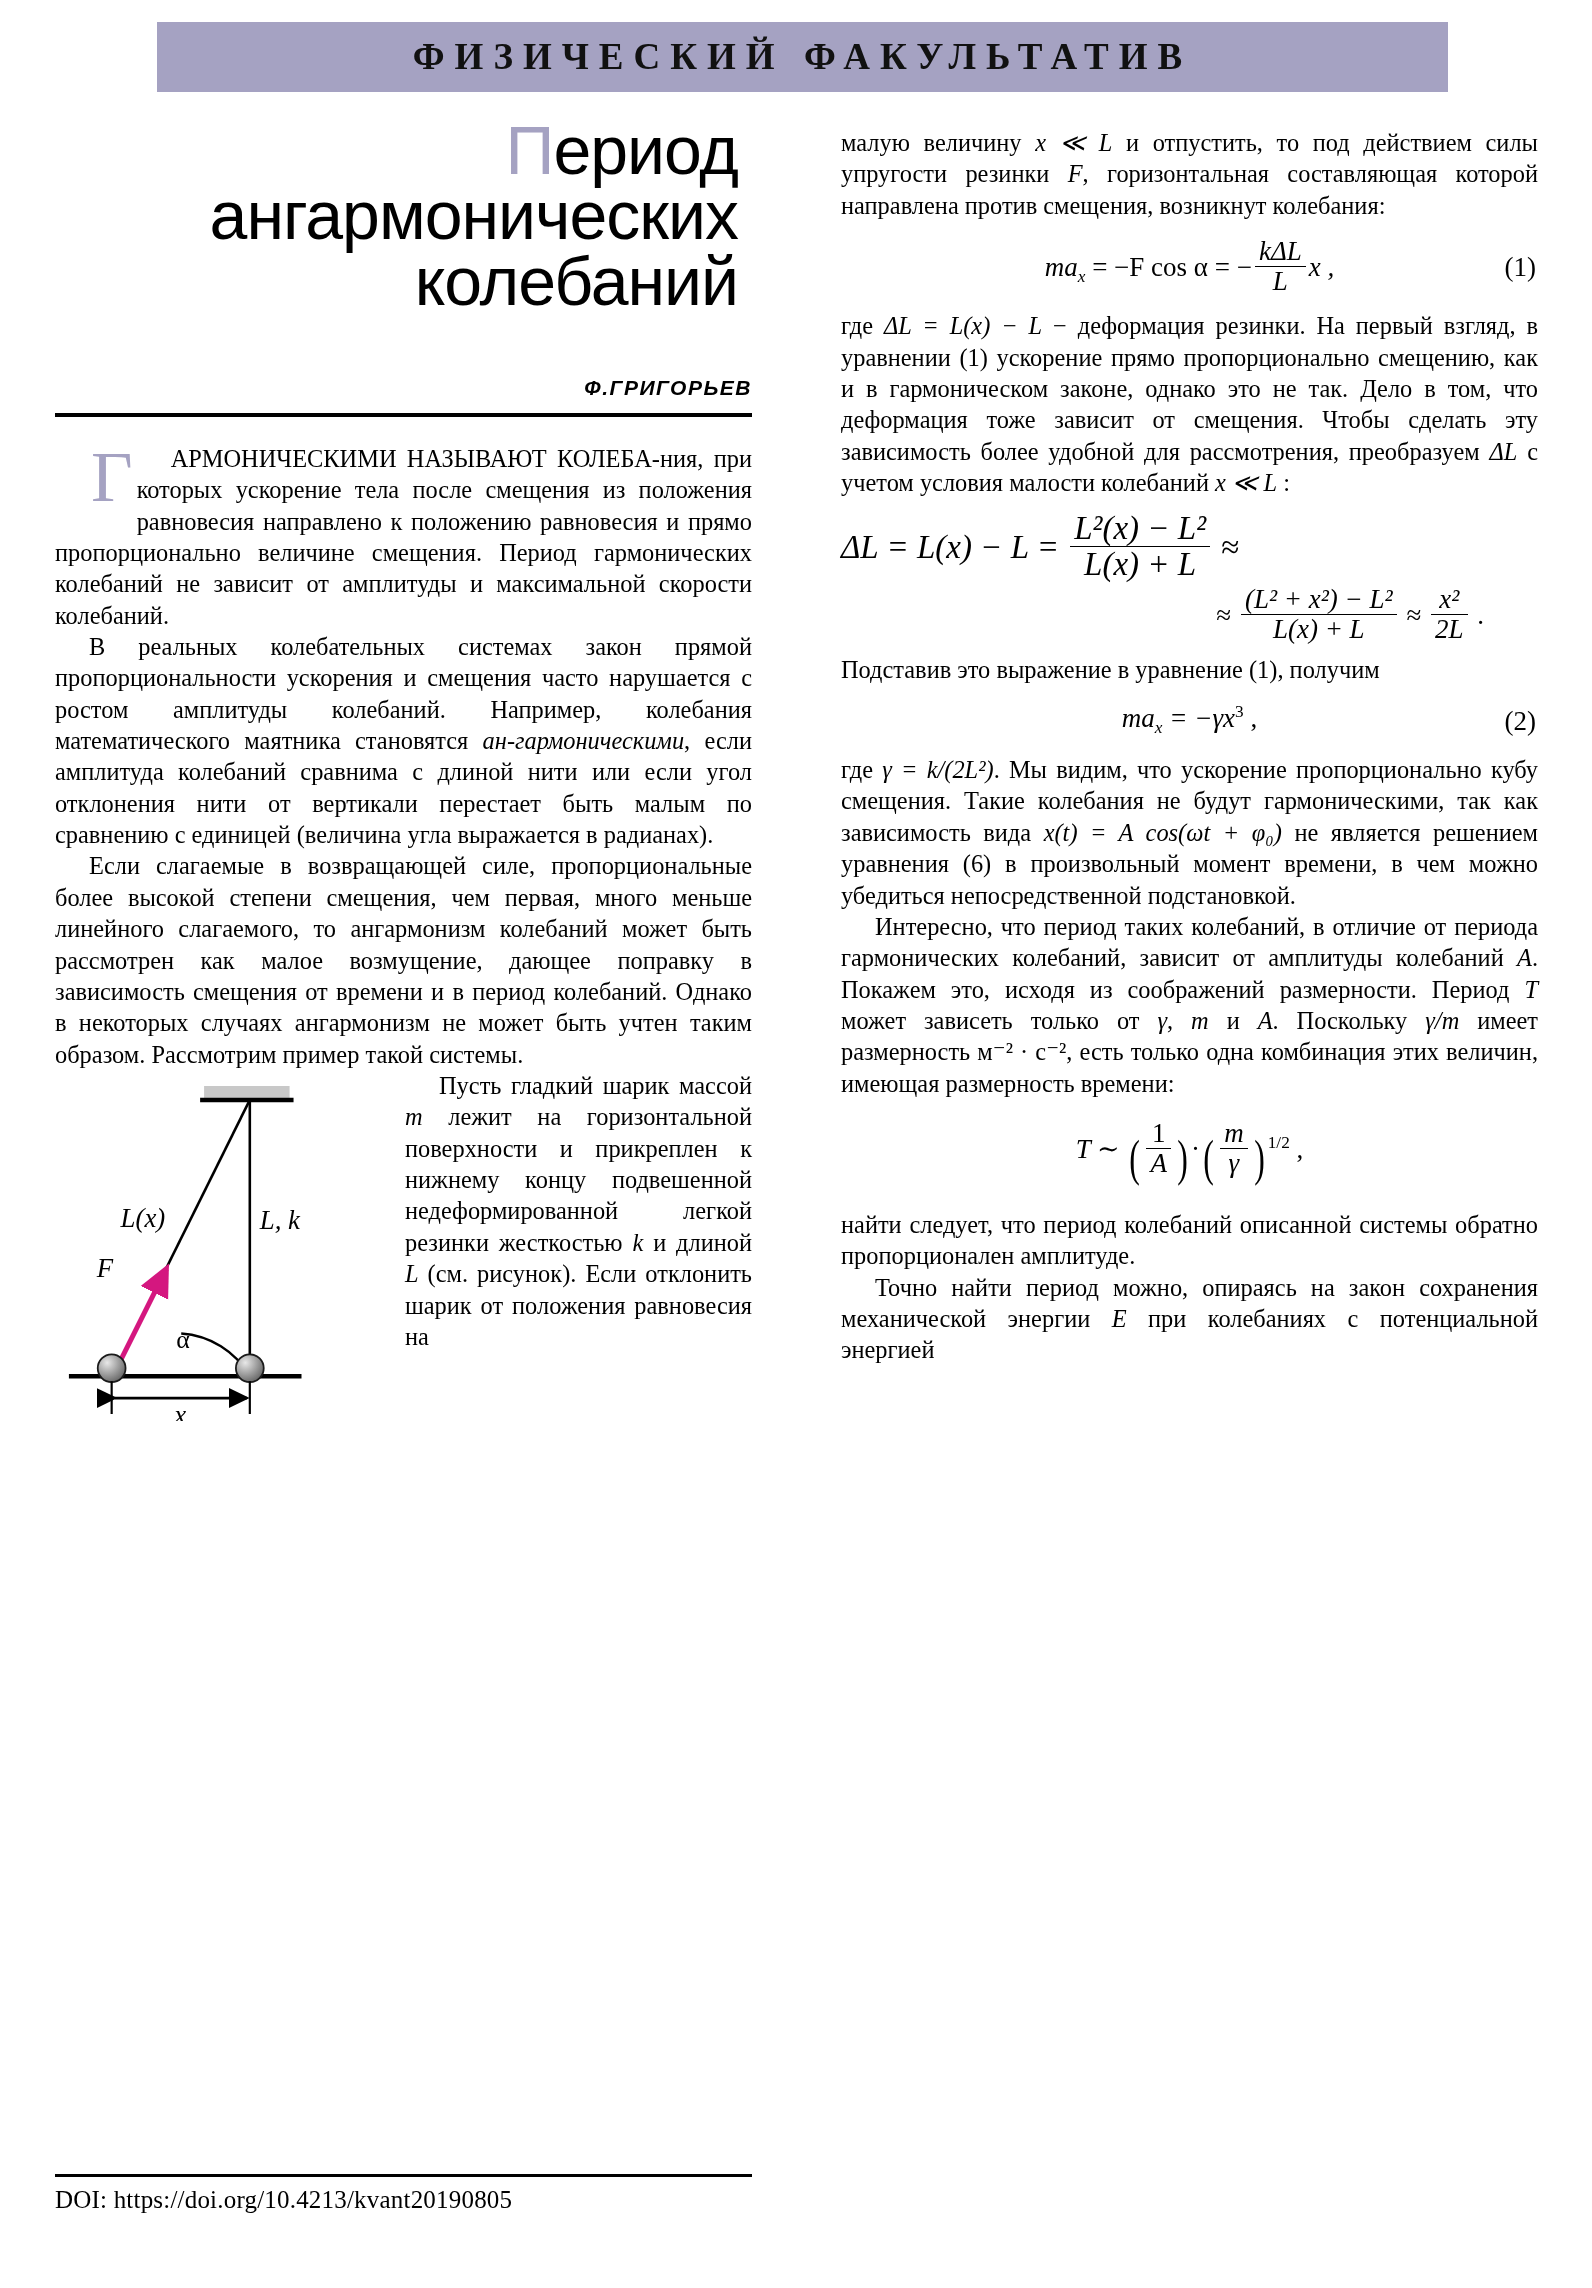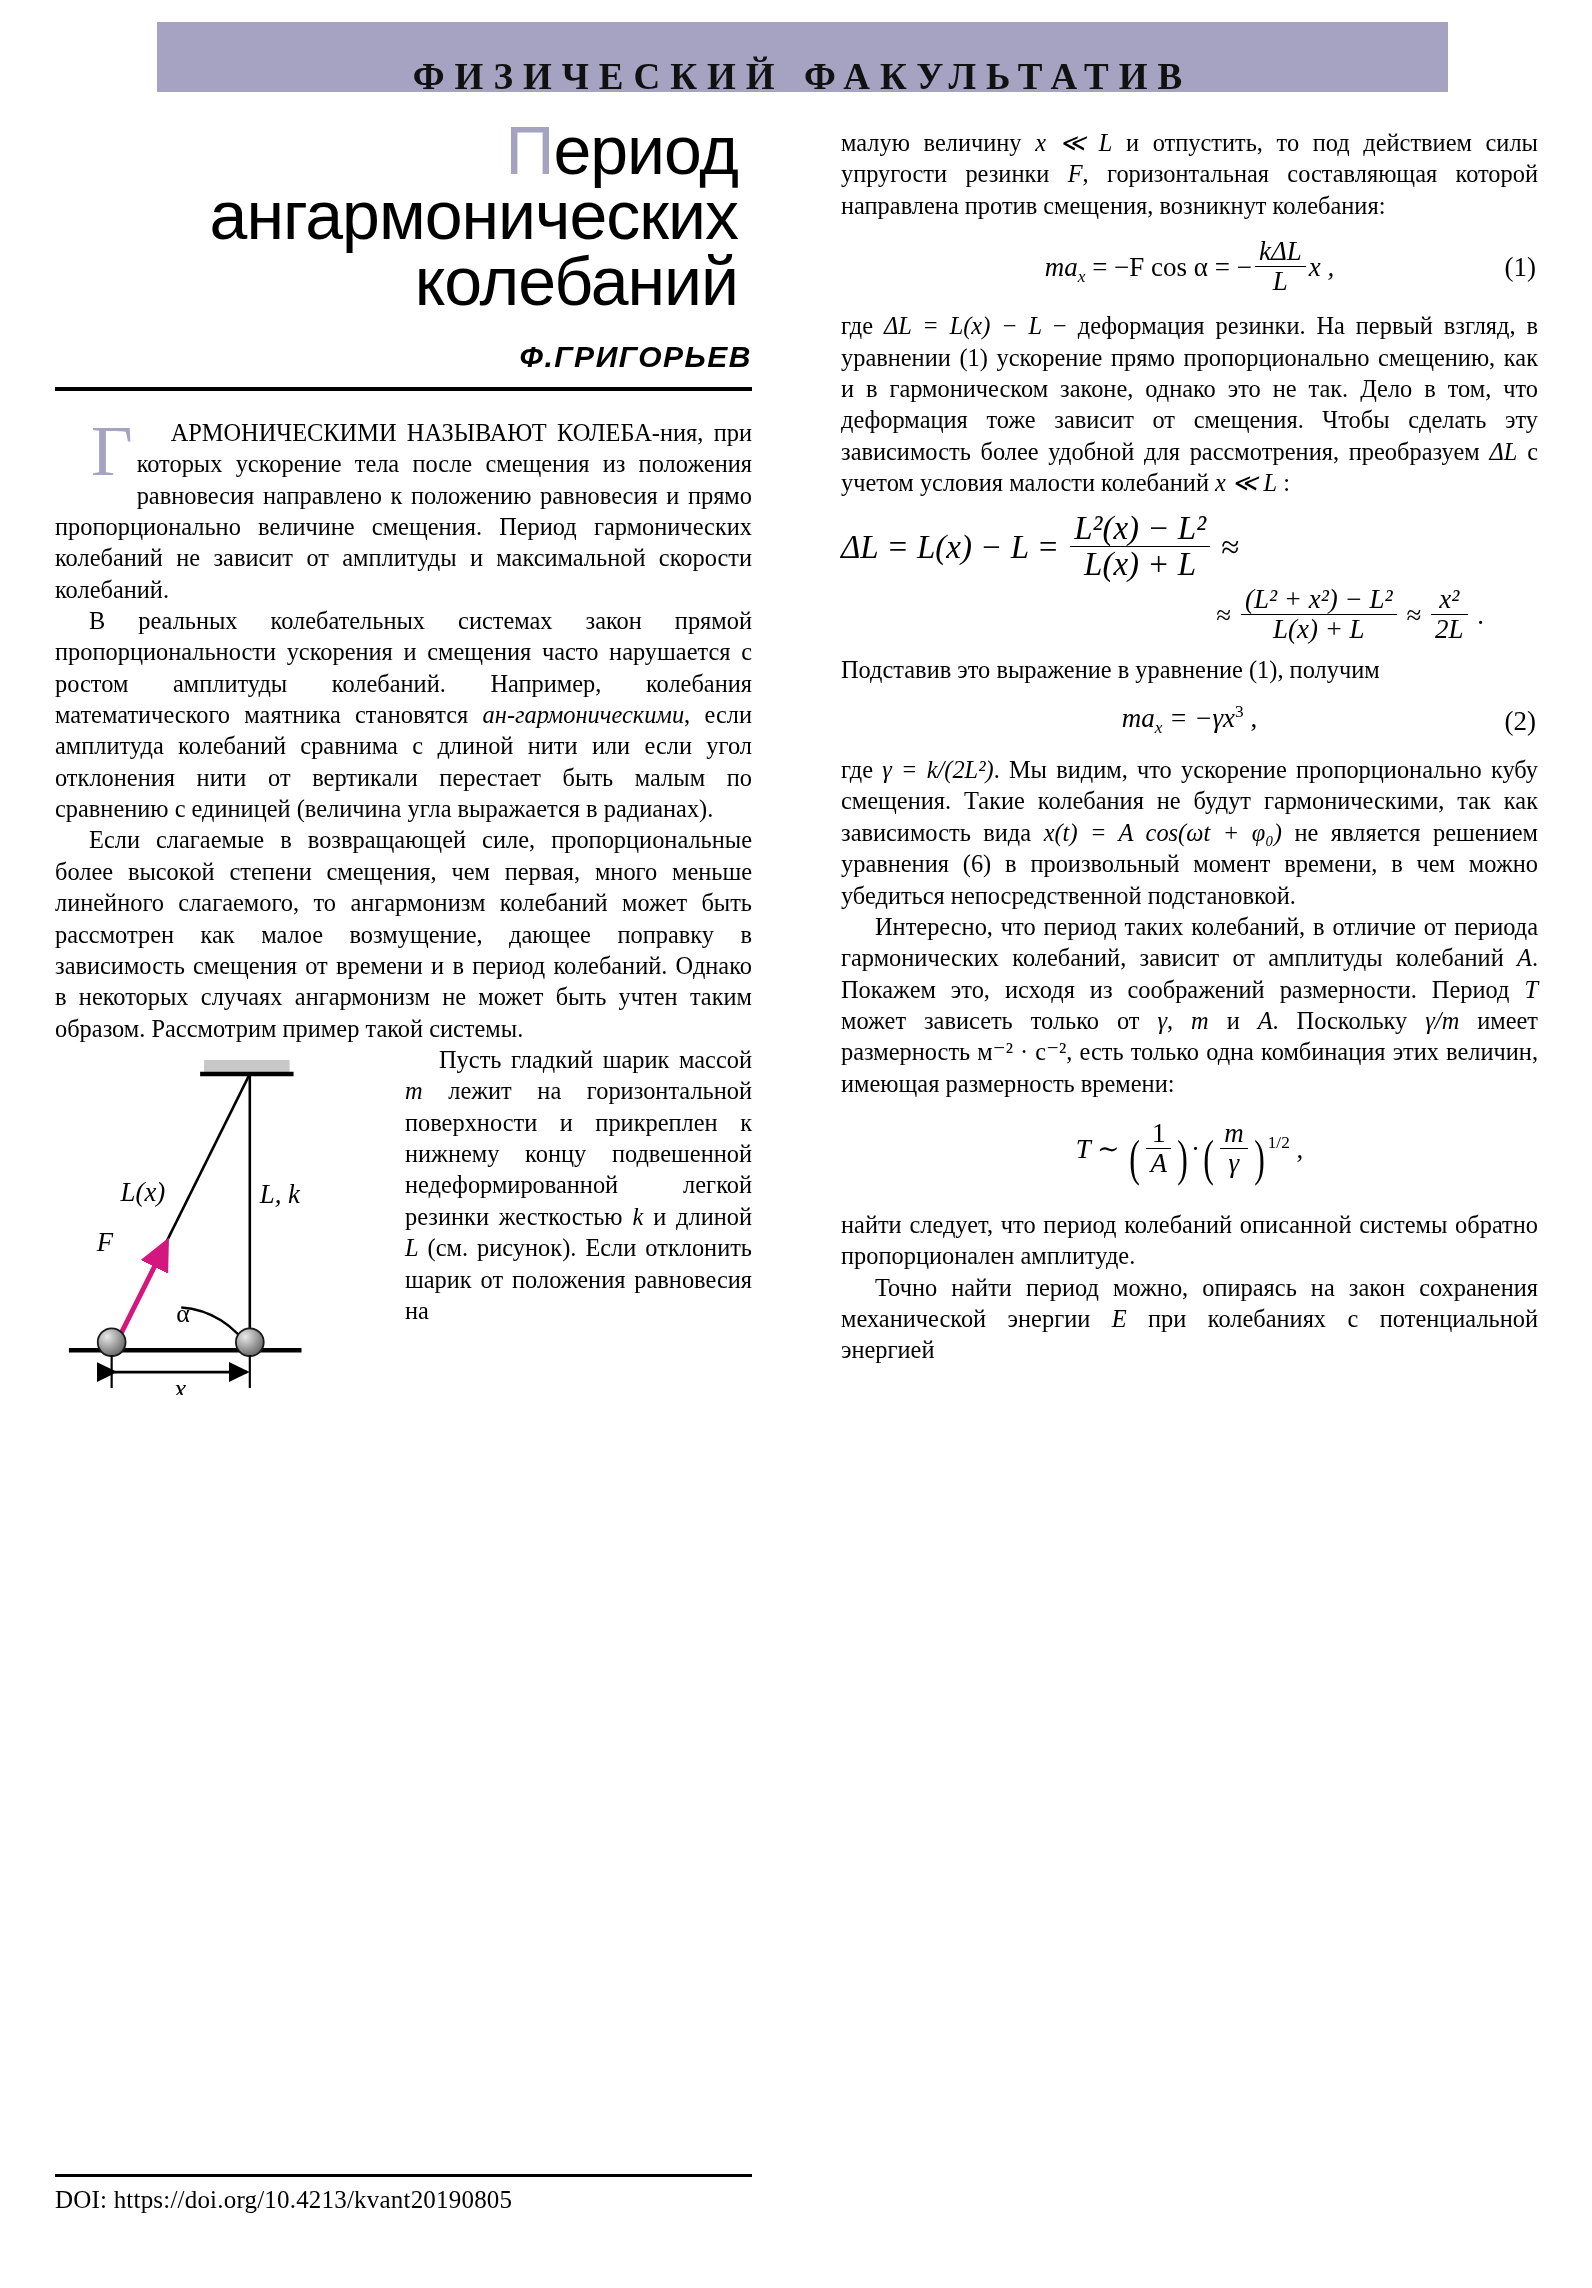--- a/index.html
+++ b/index.html
@@ -40,7 +40,6 @@
     letter-spacing: 10px;
     color: #111;
     white-space: pre;
-    margin-top: 20px;
   }
 
   

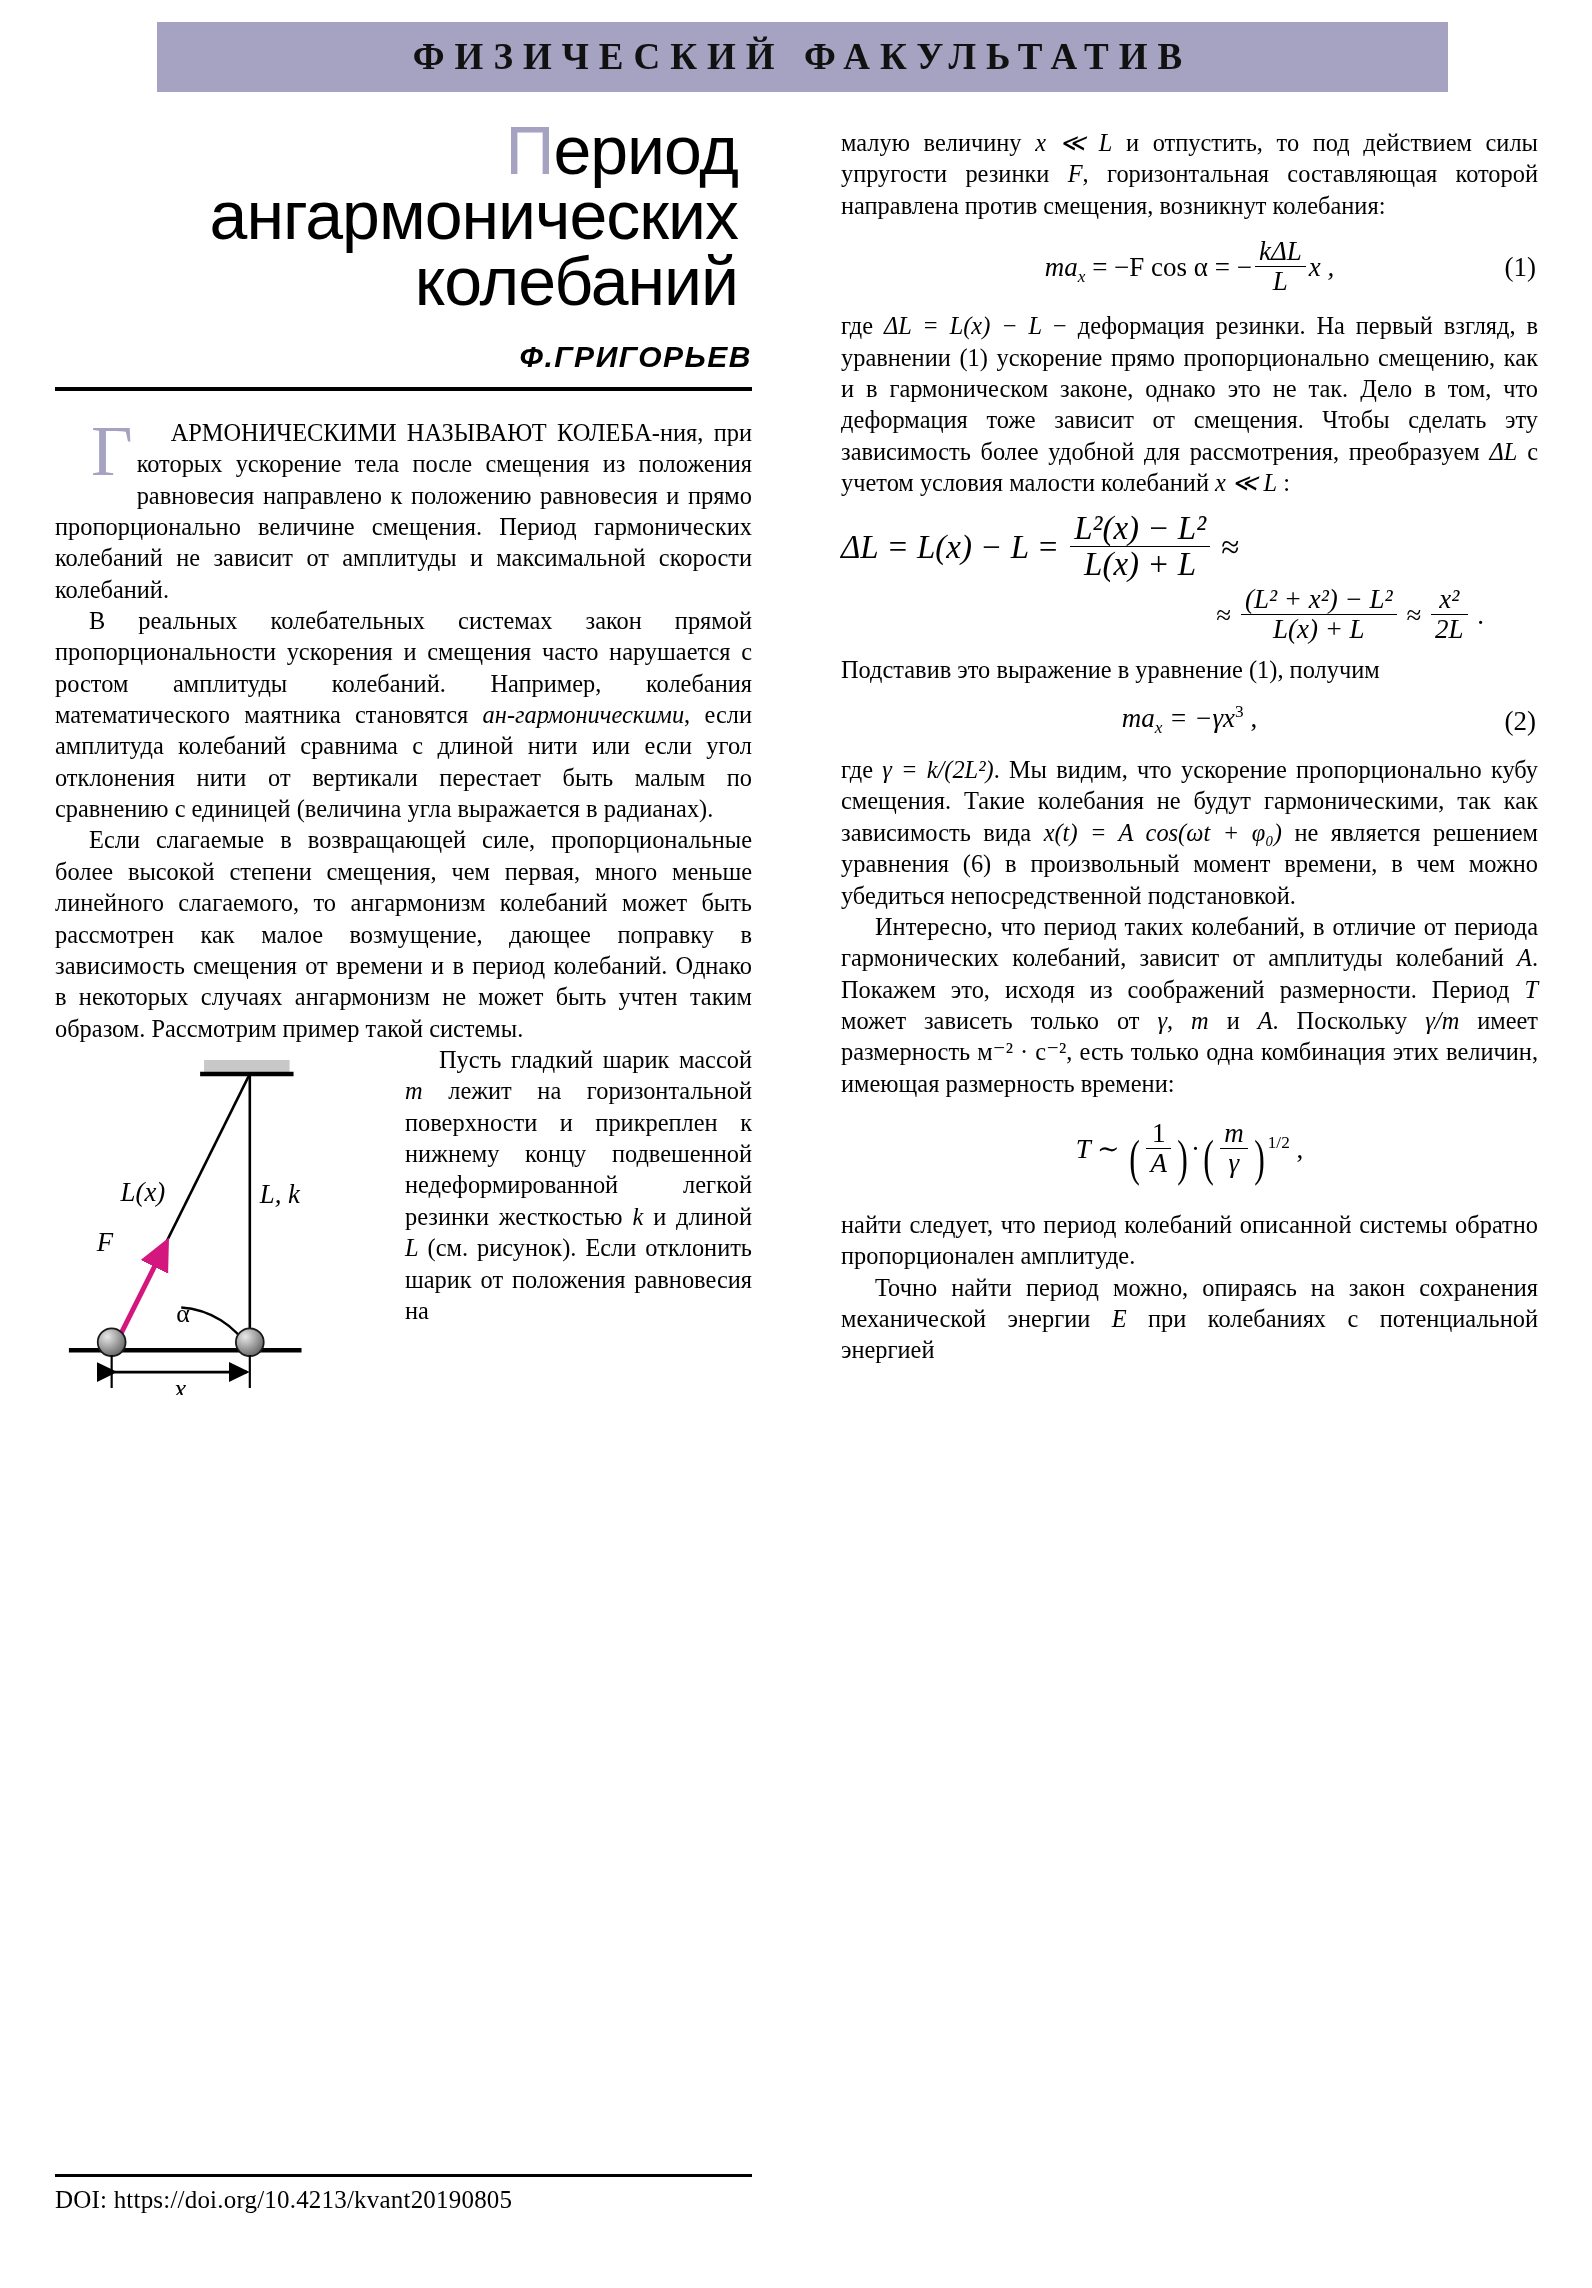--- a/index.html
+++ b/index.html
@@ -76,9 +76,9 @@
     font-family: "Liberation Sans", "DejaVu Sans", sans-serif;
     font-style: italic;
     font-weight: bold;
-    font-size: 30px;
+    font-size: 21px;
     letter-spacing: 1.5px;
-    margin-top: 26px;
+    margin-top: 62px;
   }
   .byline-rule {
     border: none;

